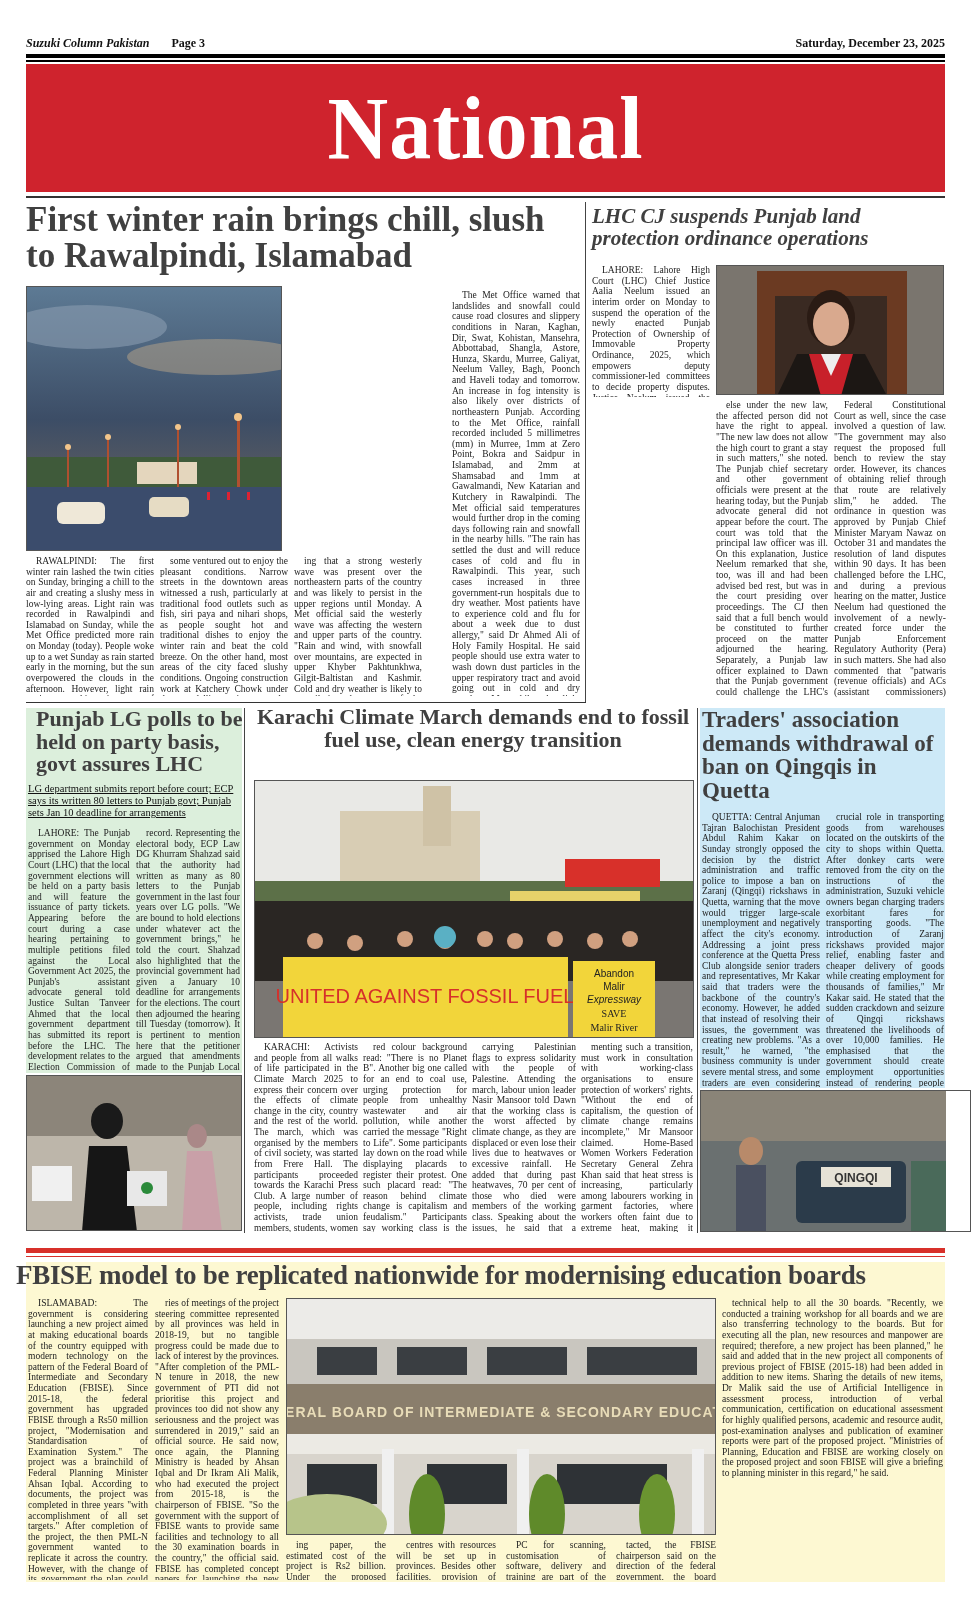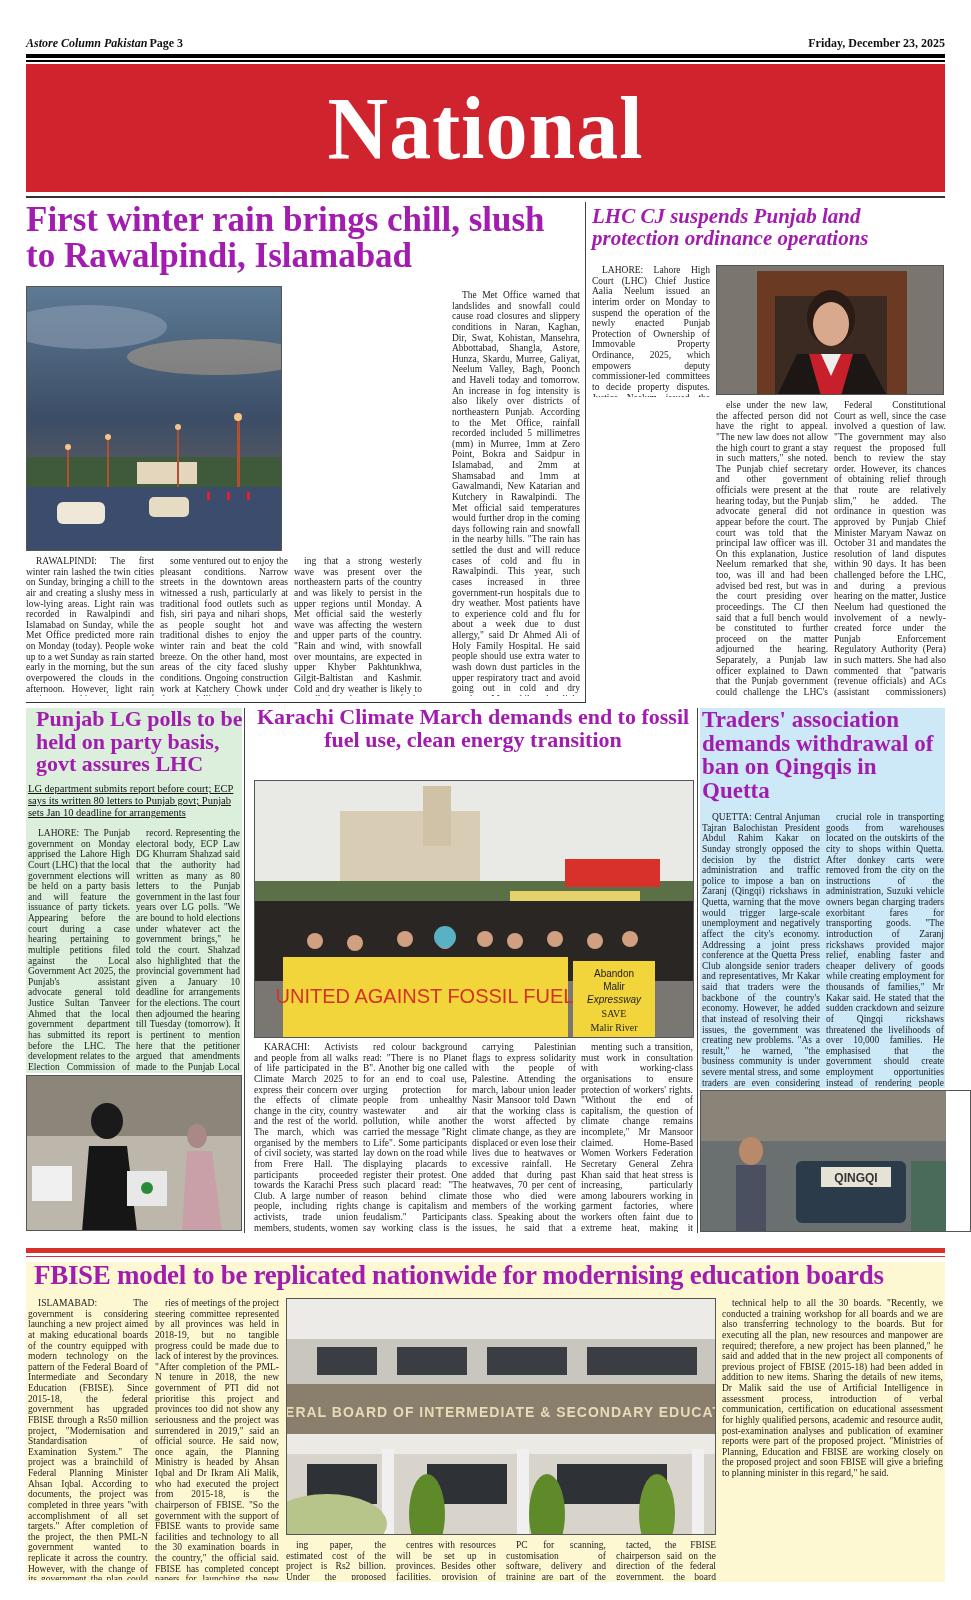--- a/index.html
+++ b/index.html
@@ -24,7 +24,7 @@
 </head>
 <body>
 
-<div class="abs mast-left"><span>Astore Column Pakistan</span><span class="pg">Page 3</span></div>
+<div class="abs mast-left"><span>Suzuki Column Pakistan</span><span class="pg">Page 3</span></div>
 <div class="abs mast-right">Friday, December 23, 2025</div>
 <div class="abs rule-thick"></div>
 <div class="abs rule-thin"></div>

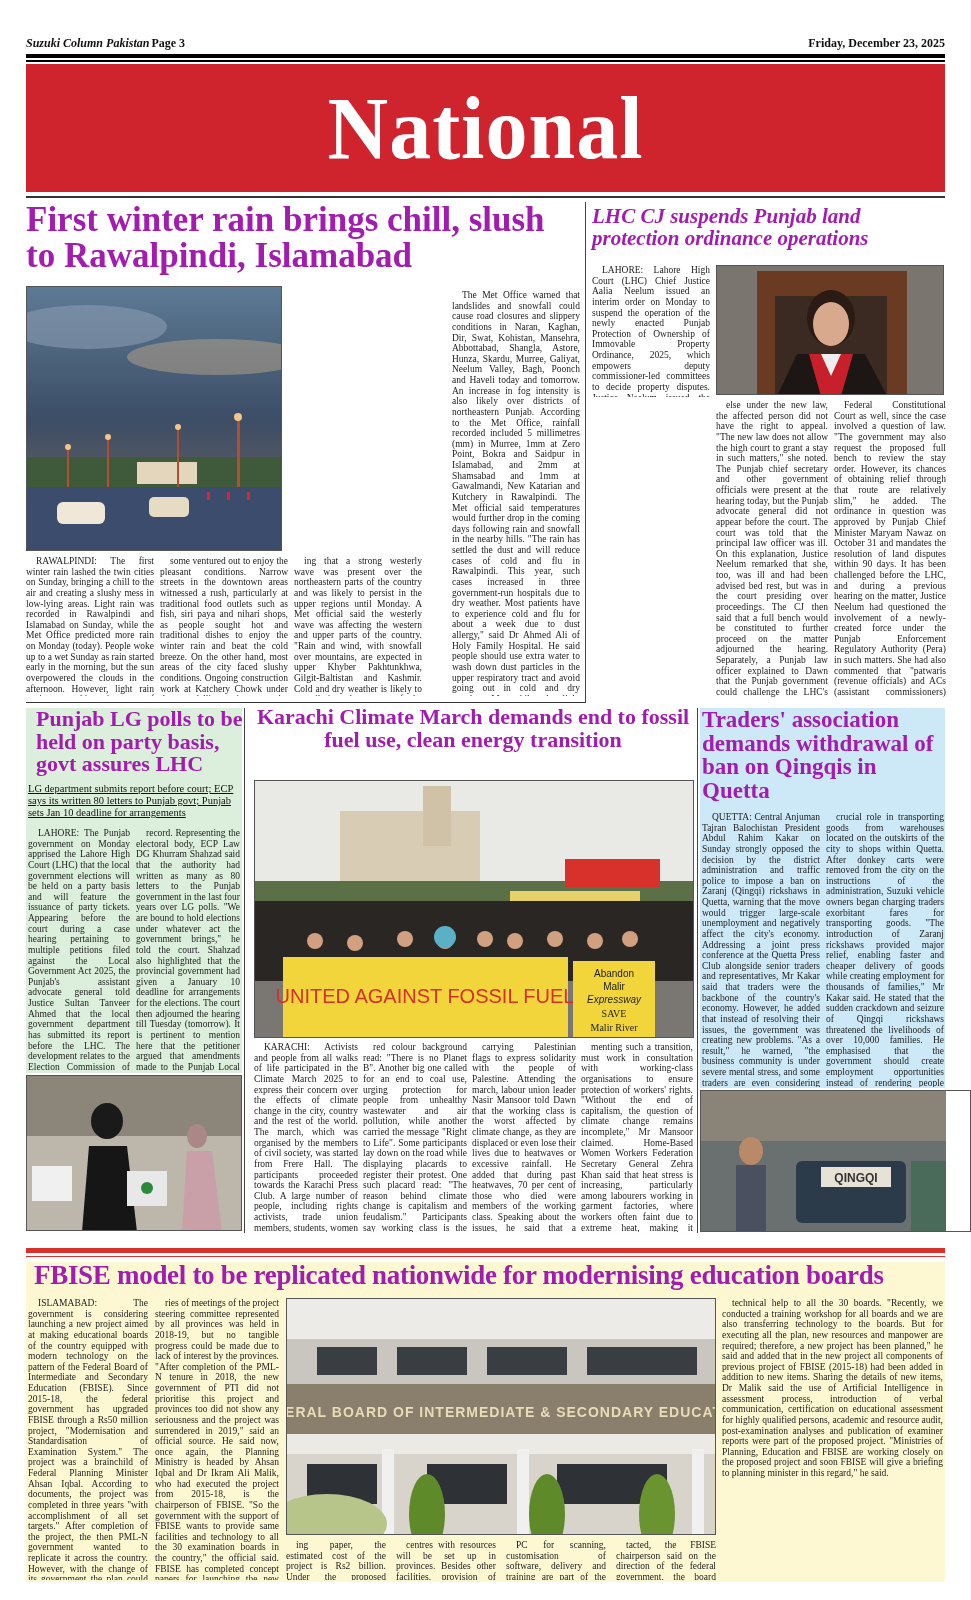--- a/index.html
+++ b/index.html
@@ -7,7 +7,7 @@
 body{font-family:"Liberation Serif","DejaVu Serif",serif;color:#111;position:relative}
 .abs{position:absolute}
 .mast-left{left:26px;top:36px;font-size:12px;font-weight:bold;font-style:italic}
-.mast-left .pg{font-style:normal;margin-left:2px}
+.mast-left .pg{font-style:normal;margin-left:22px}
 .mast-right{right:26px;top:36px;font-size:12px;font-weight:bold}
 .rule-thick{left:26px;width:919px;top:54px;height:4px;background:#000}
 .rule-thin{left:26px;width:919px;top:60px;height:2px;background:#000}

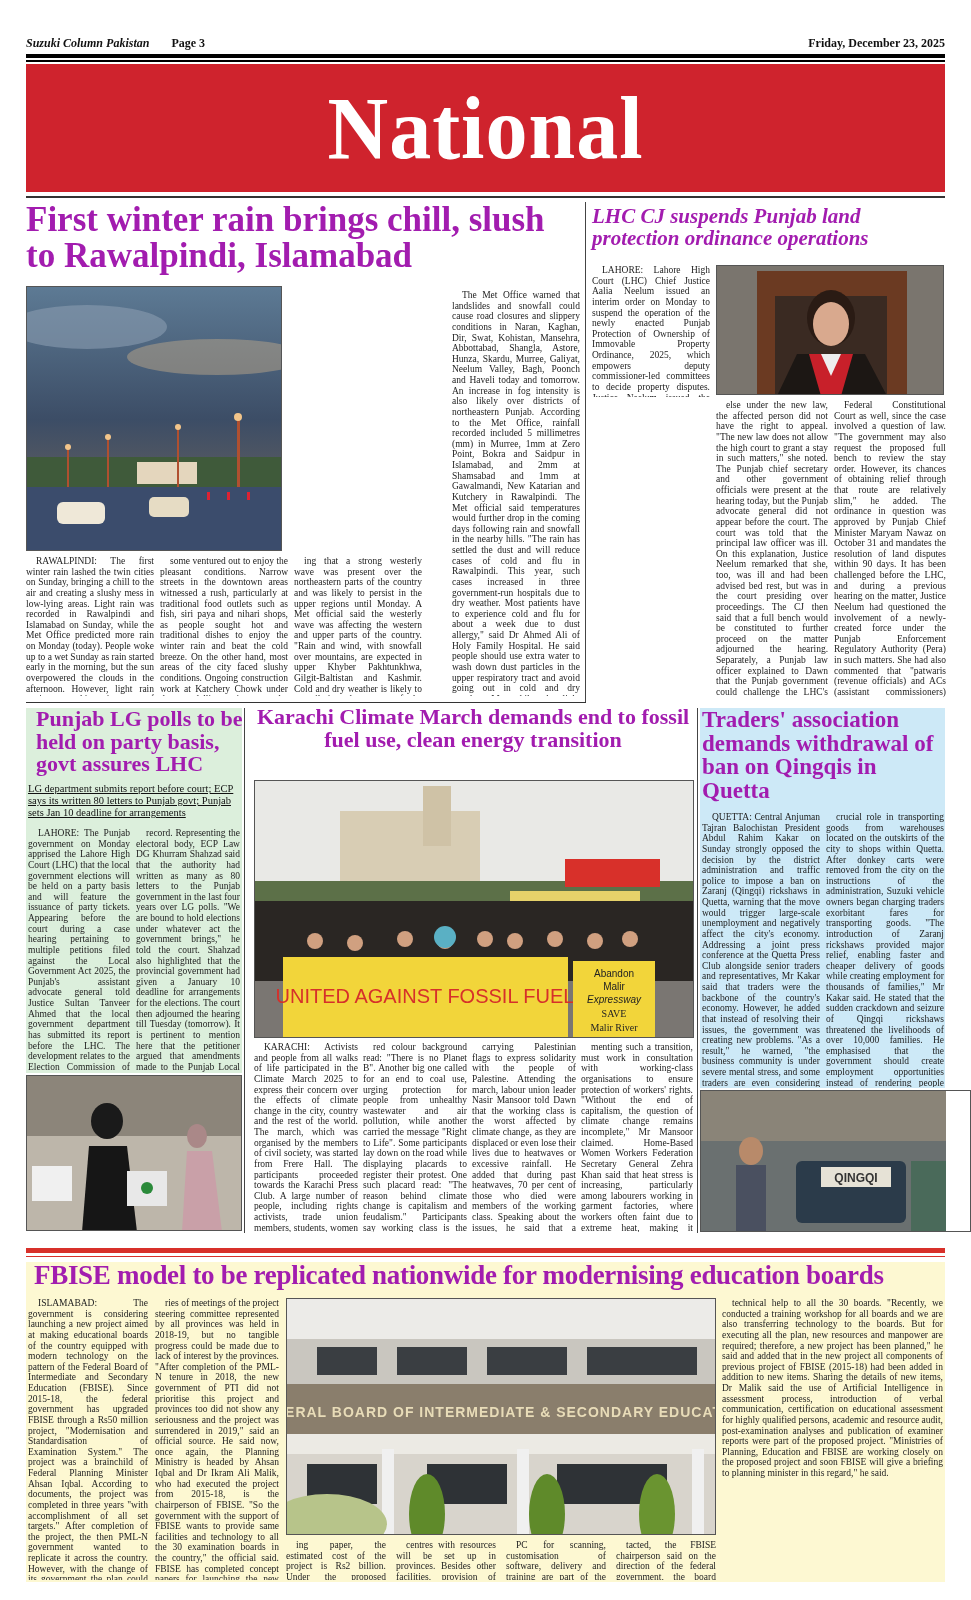--- a/index.html
+++ b/index.html
@@ -25,7 +25,7 @@
 <body>
 
 <div class="abs mast-left"><span>Suzuki Column Pakistan</span><span class="pg">Page 3</span></div>
-<div class="abs mast-right">Friday, December 23, 2025</div>
+<div class="abs mast-right">Saturday, December 23, 2025</div>
 <div class="abs rule-thick"></div>
 <div class="abs rule-thin"></div>
 <div class="abs banner">

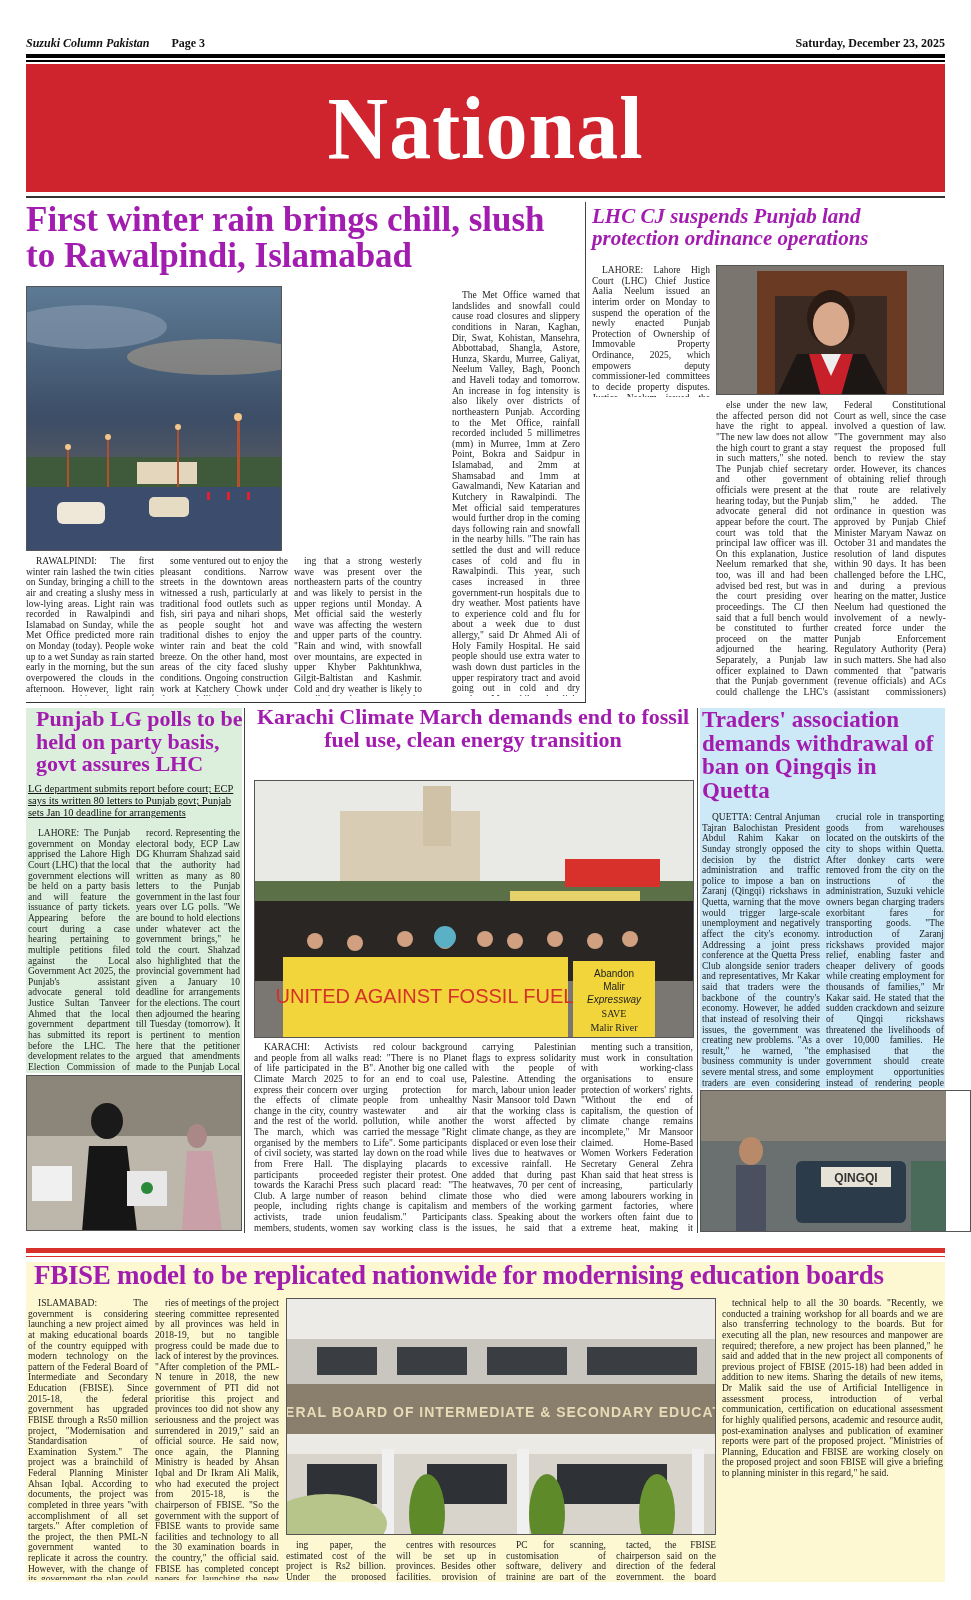--- a/index.html
+++ b/index.html
@@ -14,7 +14,7 @@
 .banner{left:26px;top:64px;width:919px;height:128px;background:#cf232d;display:flex;align-items:center;justify-content:center}
 .banner h1{color:#fff;font-size:84px;font-weight:bold;letter-spacing:1px;transform:scaleY(1.05)}
 .rule-under{left:26px;width:919px;top:196px;height:2px;background:#333}
-.hl{font-weight:bold;line-height:1.03;color:#a21caf}
+.hl{font-weight:bold;line-height:1.03;color:#404040}
 .col{font-size:9.5px;line-height:1.12;text-align:justify;color:#222;overflow:hidden}
 .col p{text-indent:10px}
 .photo{overflow:hidden;border:1px solid #555}

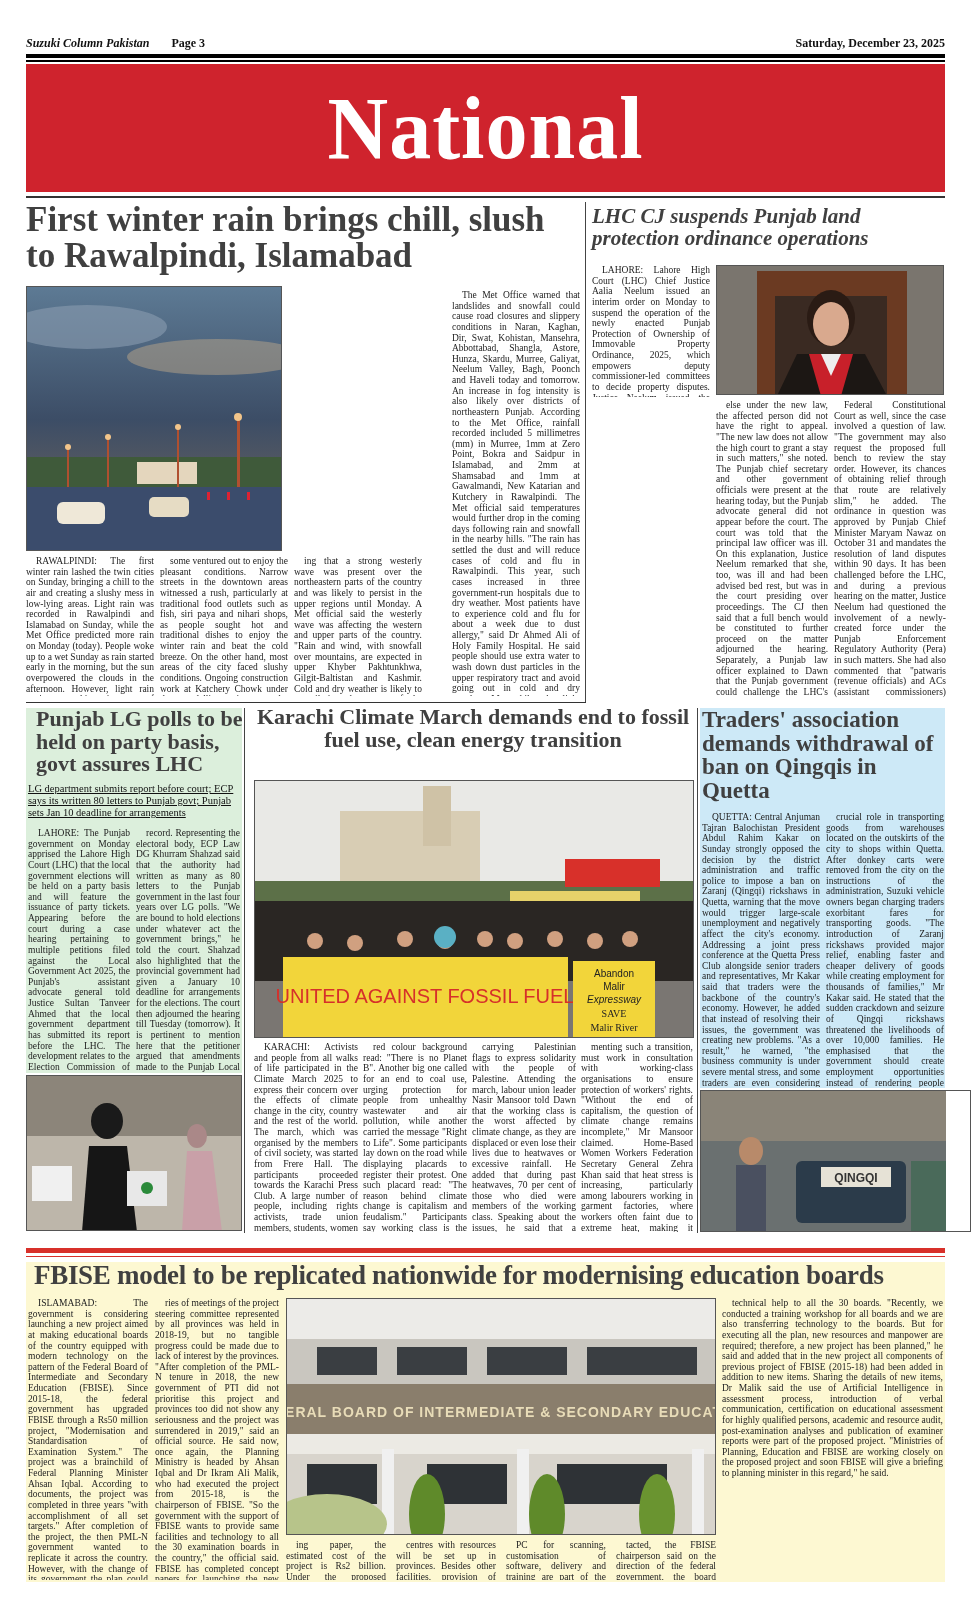--- a/index.html
+++ b/index.html
@@ -208,7 +208,7 @@
 <div class="abs" style="left:26px;top:1248px;width:919px;height:5px;background:#d8302a;"></div>
 <div class="abs" style="left:26px;top:1256px;width:919px;height:1px;background:#d8302a;"></div>
 <div class="abs" style="left:26px;top:1262px;width:919px;height:320px;background:#fdf8d2;"></div>
-<div class="abs hl" style="left:34px;top:1262px;width:919px;font-size:27px;white-space:nowrap;letter-spacing:-0.3px;">FBISE model to be replicated nationwide for modernising education boards</div>
+<div class="abs hl" style="left:16px;top:1262px;width:919px;font-size:27px;white-space:nowrap;letter-spacing:-0.3px;">FBISE model to be replicated nationwide for modernising education boards</div>
 <div class="abs col" style="left:28px;top:1298px;width:120px;height:282px;">
     <p>ISLAMABAD: The government is considering launching a new project aimed at making educational boards of the country equipped with modern technology on the pattern of the Federal Board of Intermediate and Secondary Education (FBISE). Since 2015-18, the federal government has upgraded FBISE through a Rs50 million project, "Modernisation and Standardisation of Examination System." The project was a brainchild of Federal Planning Minister Ahsan Iqbal. According to documents, the project was completed in three years "with accomplishment of all set targets." After completion of the project, the then PML-N government wanted to replicate it across the country. However, with the change of its government the plan could not be executed. Planning, education ministries and FBISE working on proposed project, says board chairman. According to documents, a se-</p>
   </div>

